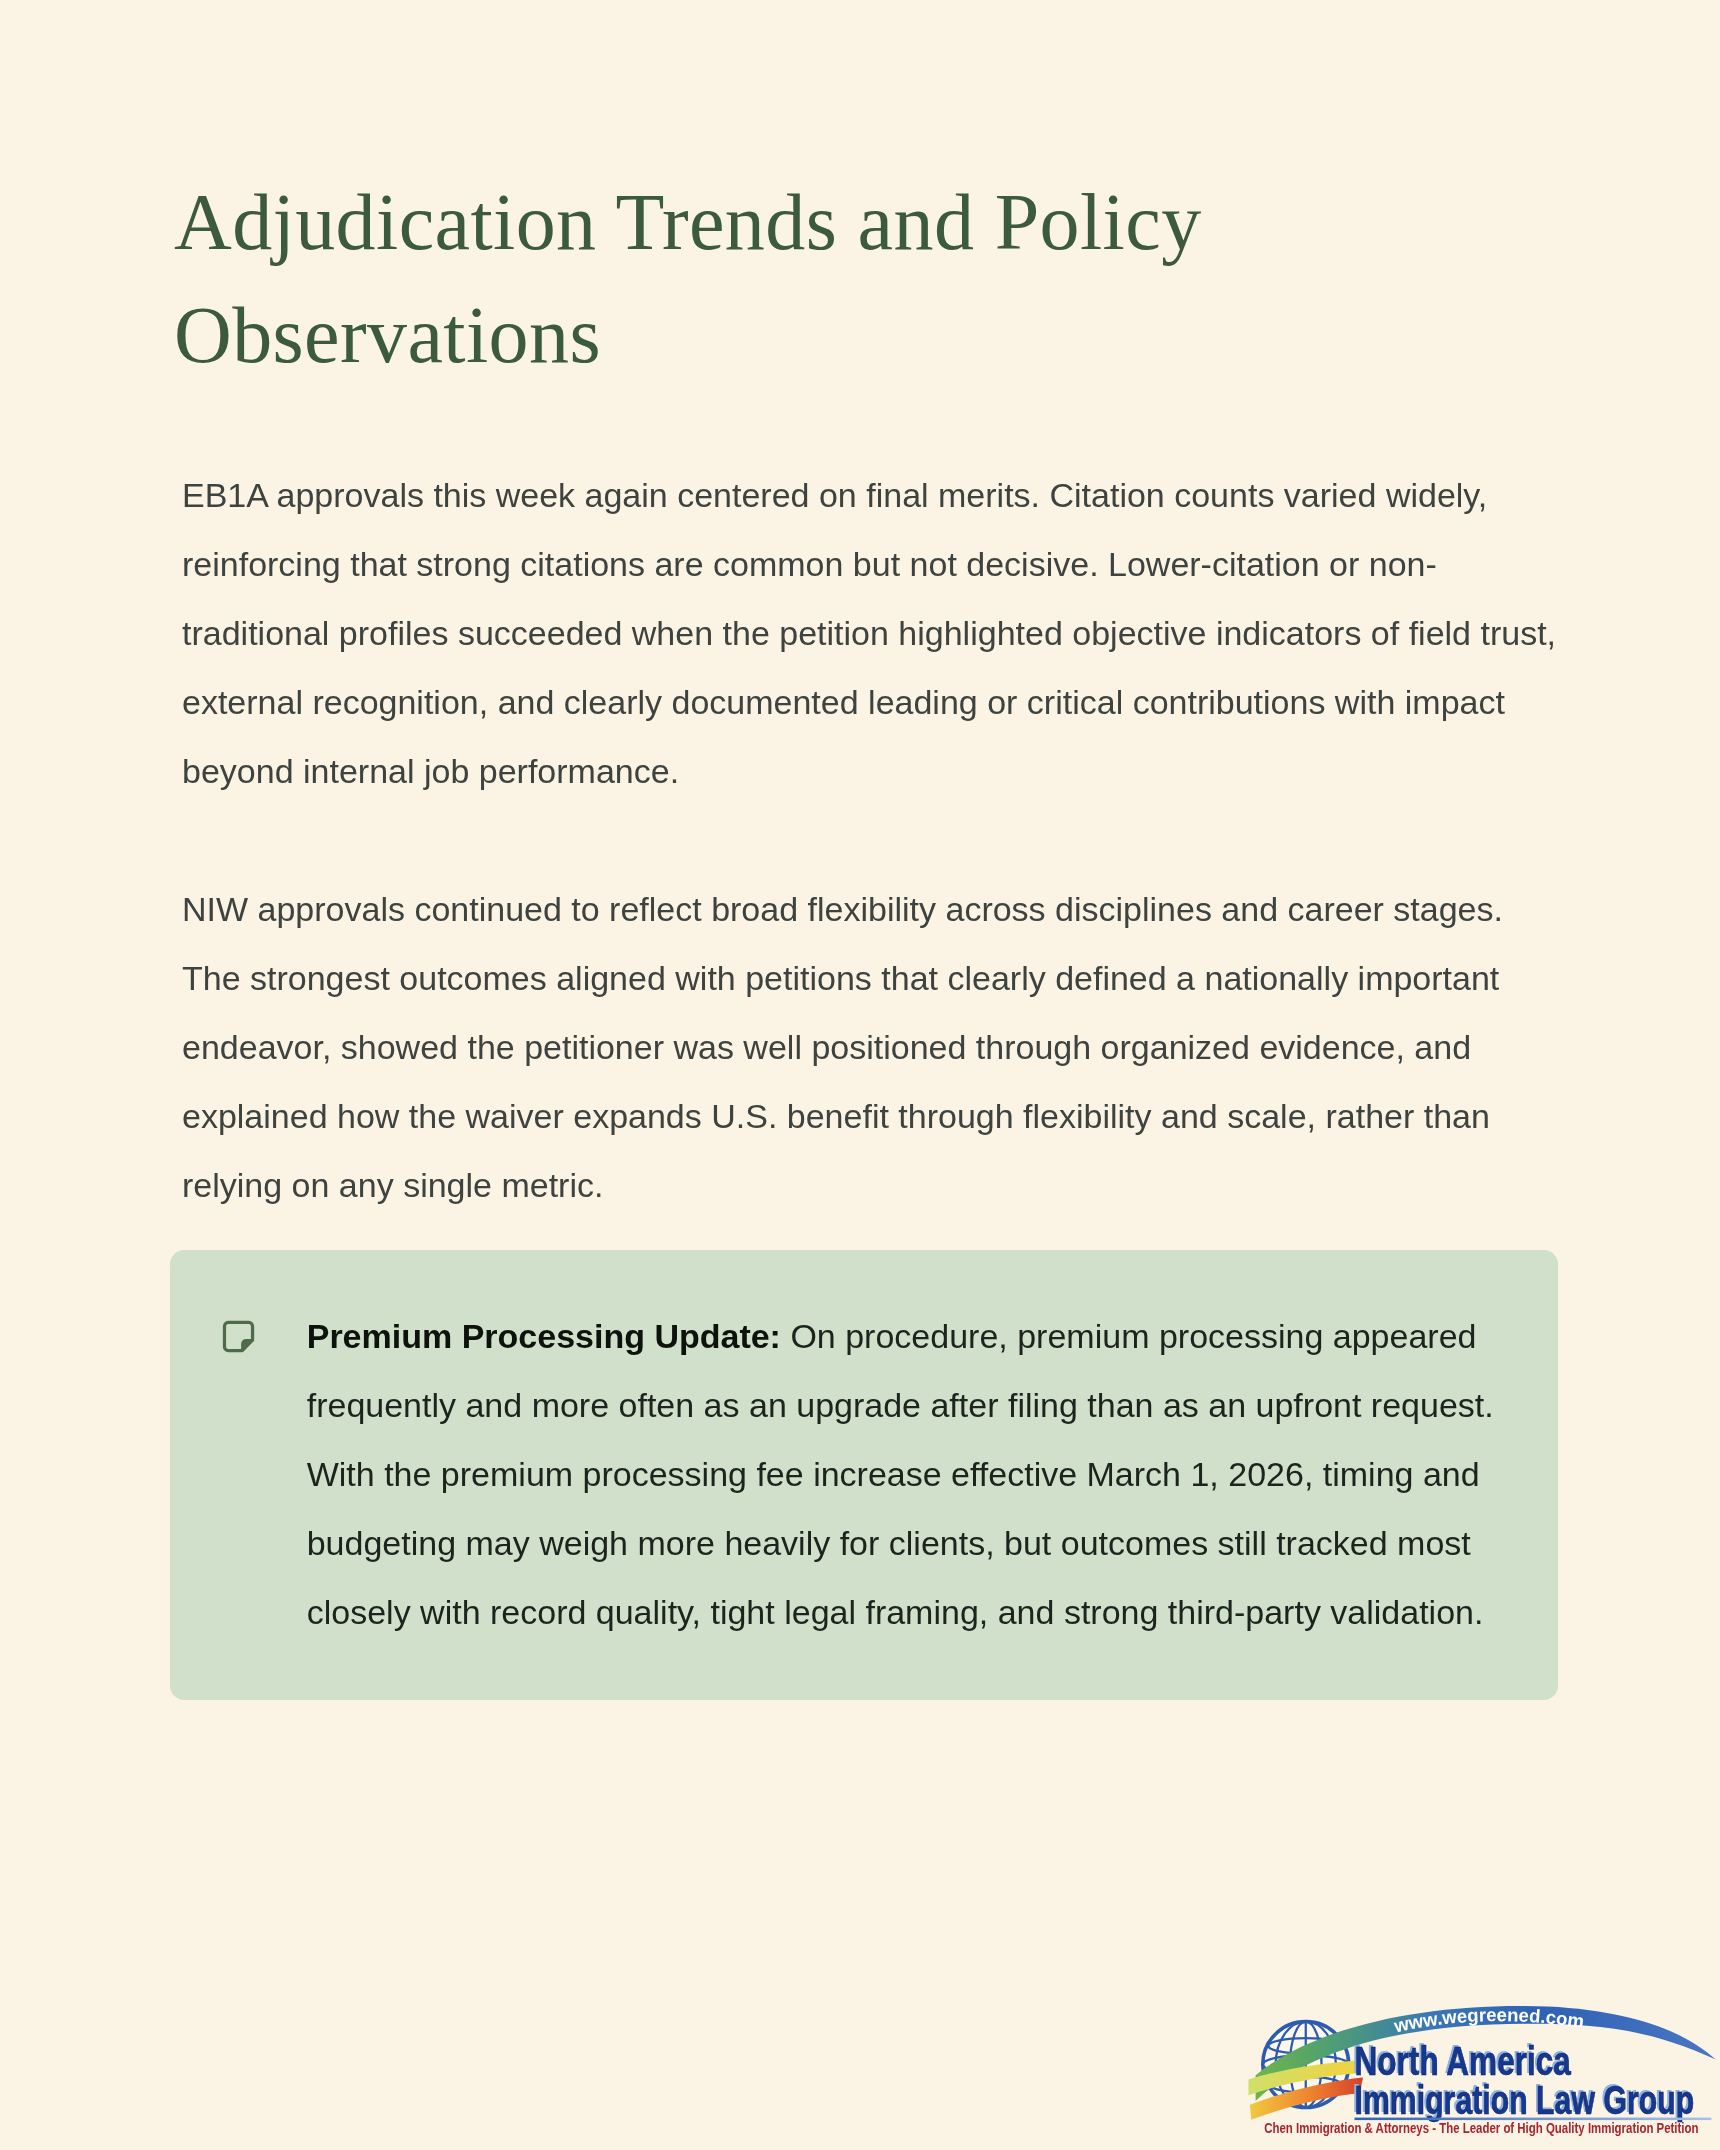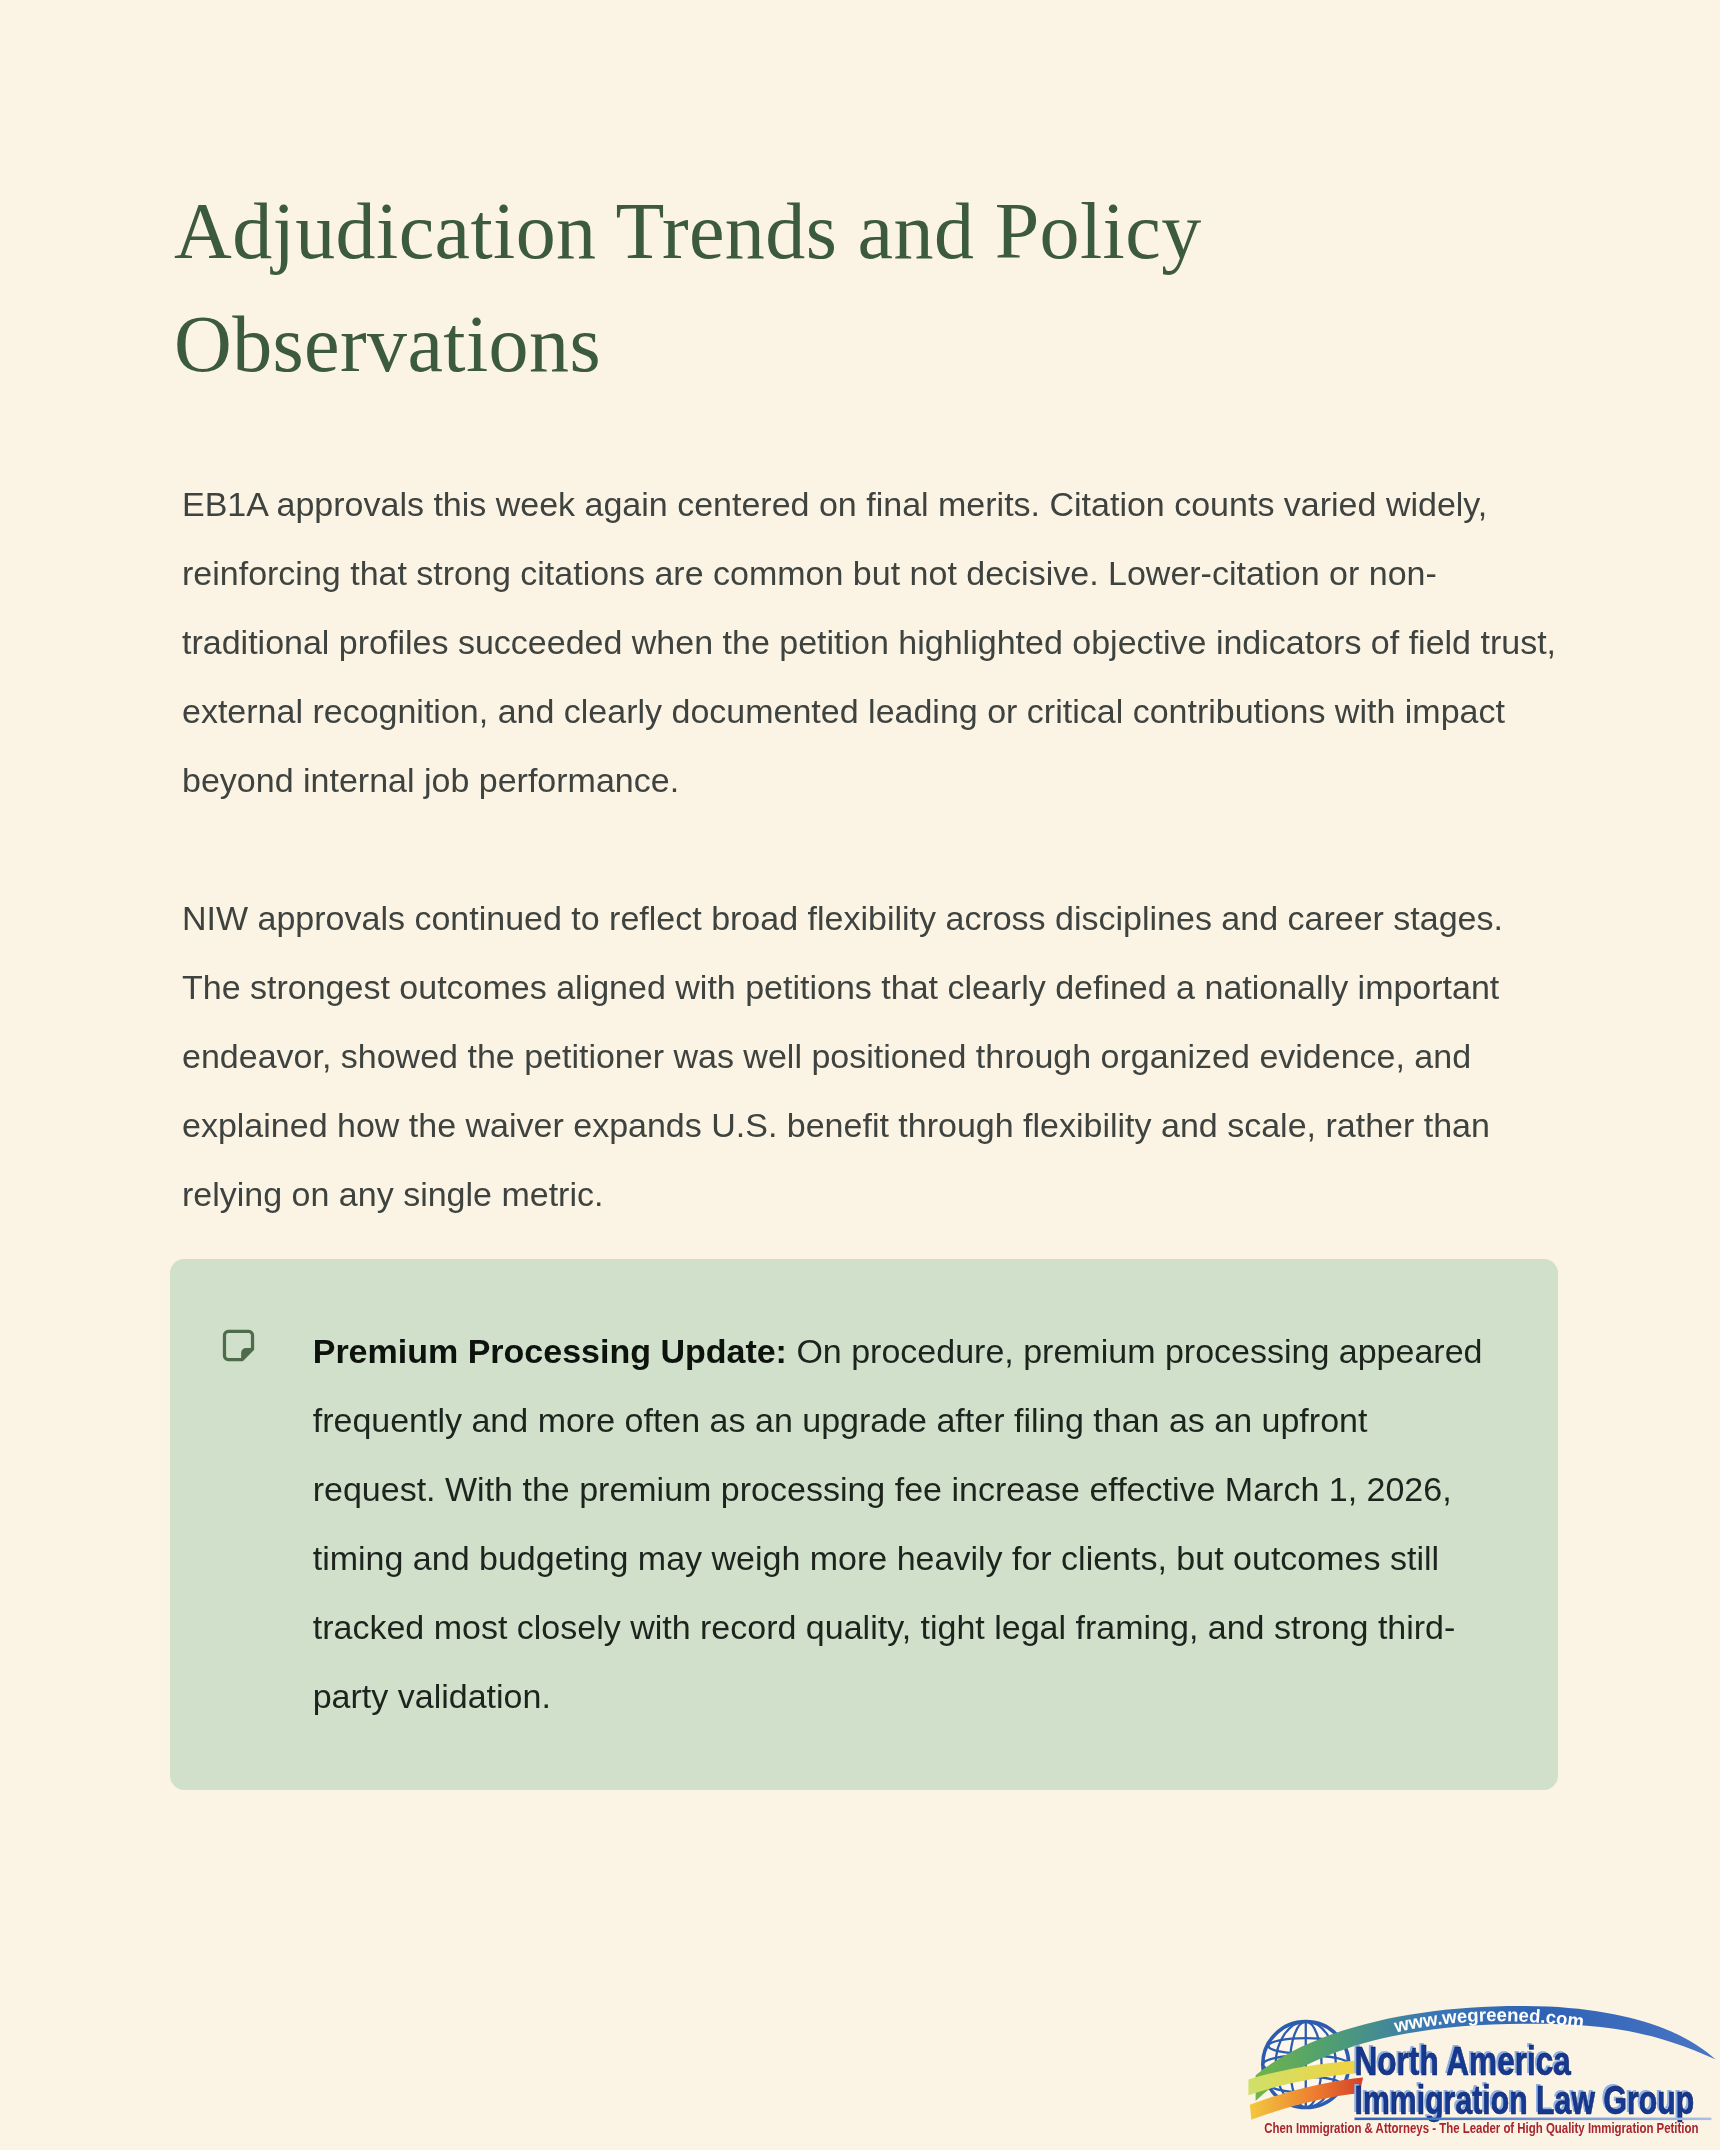--- a/index.html
+++ b/index.html
@@ -12,7 +12,7 @@
   }
   .content {
     position: absolute;
-    left: 174px; top: 9px;
+    left: 174px; top: 0;
     width: 1389px;
   }
   h1.page-title {

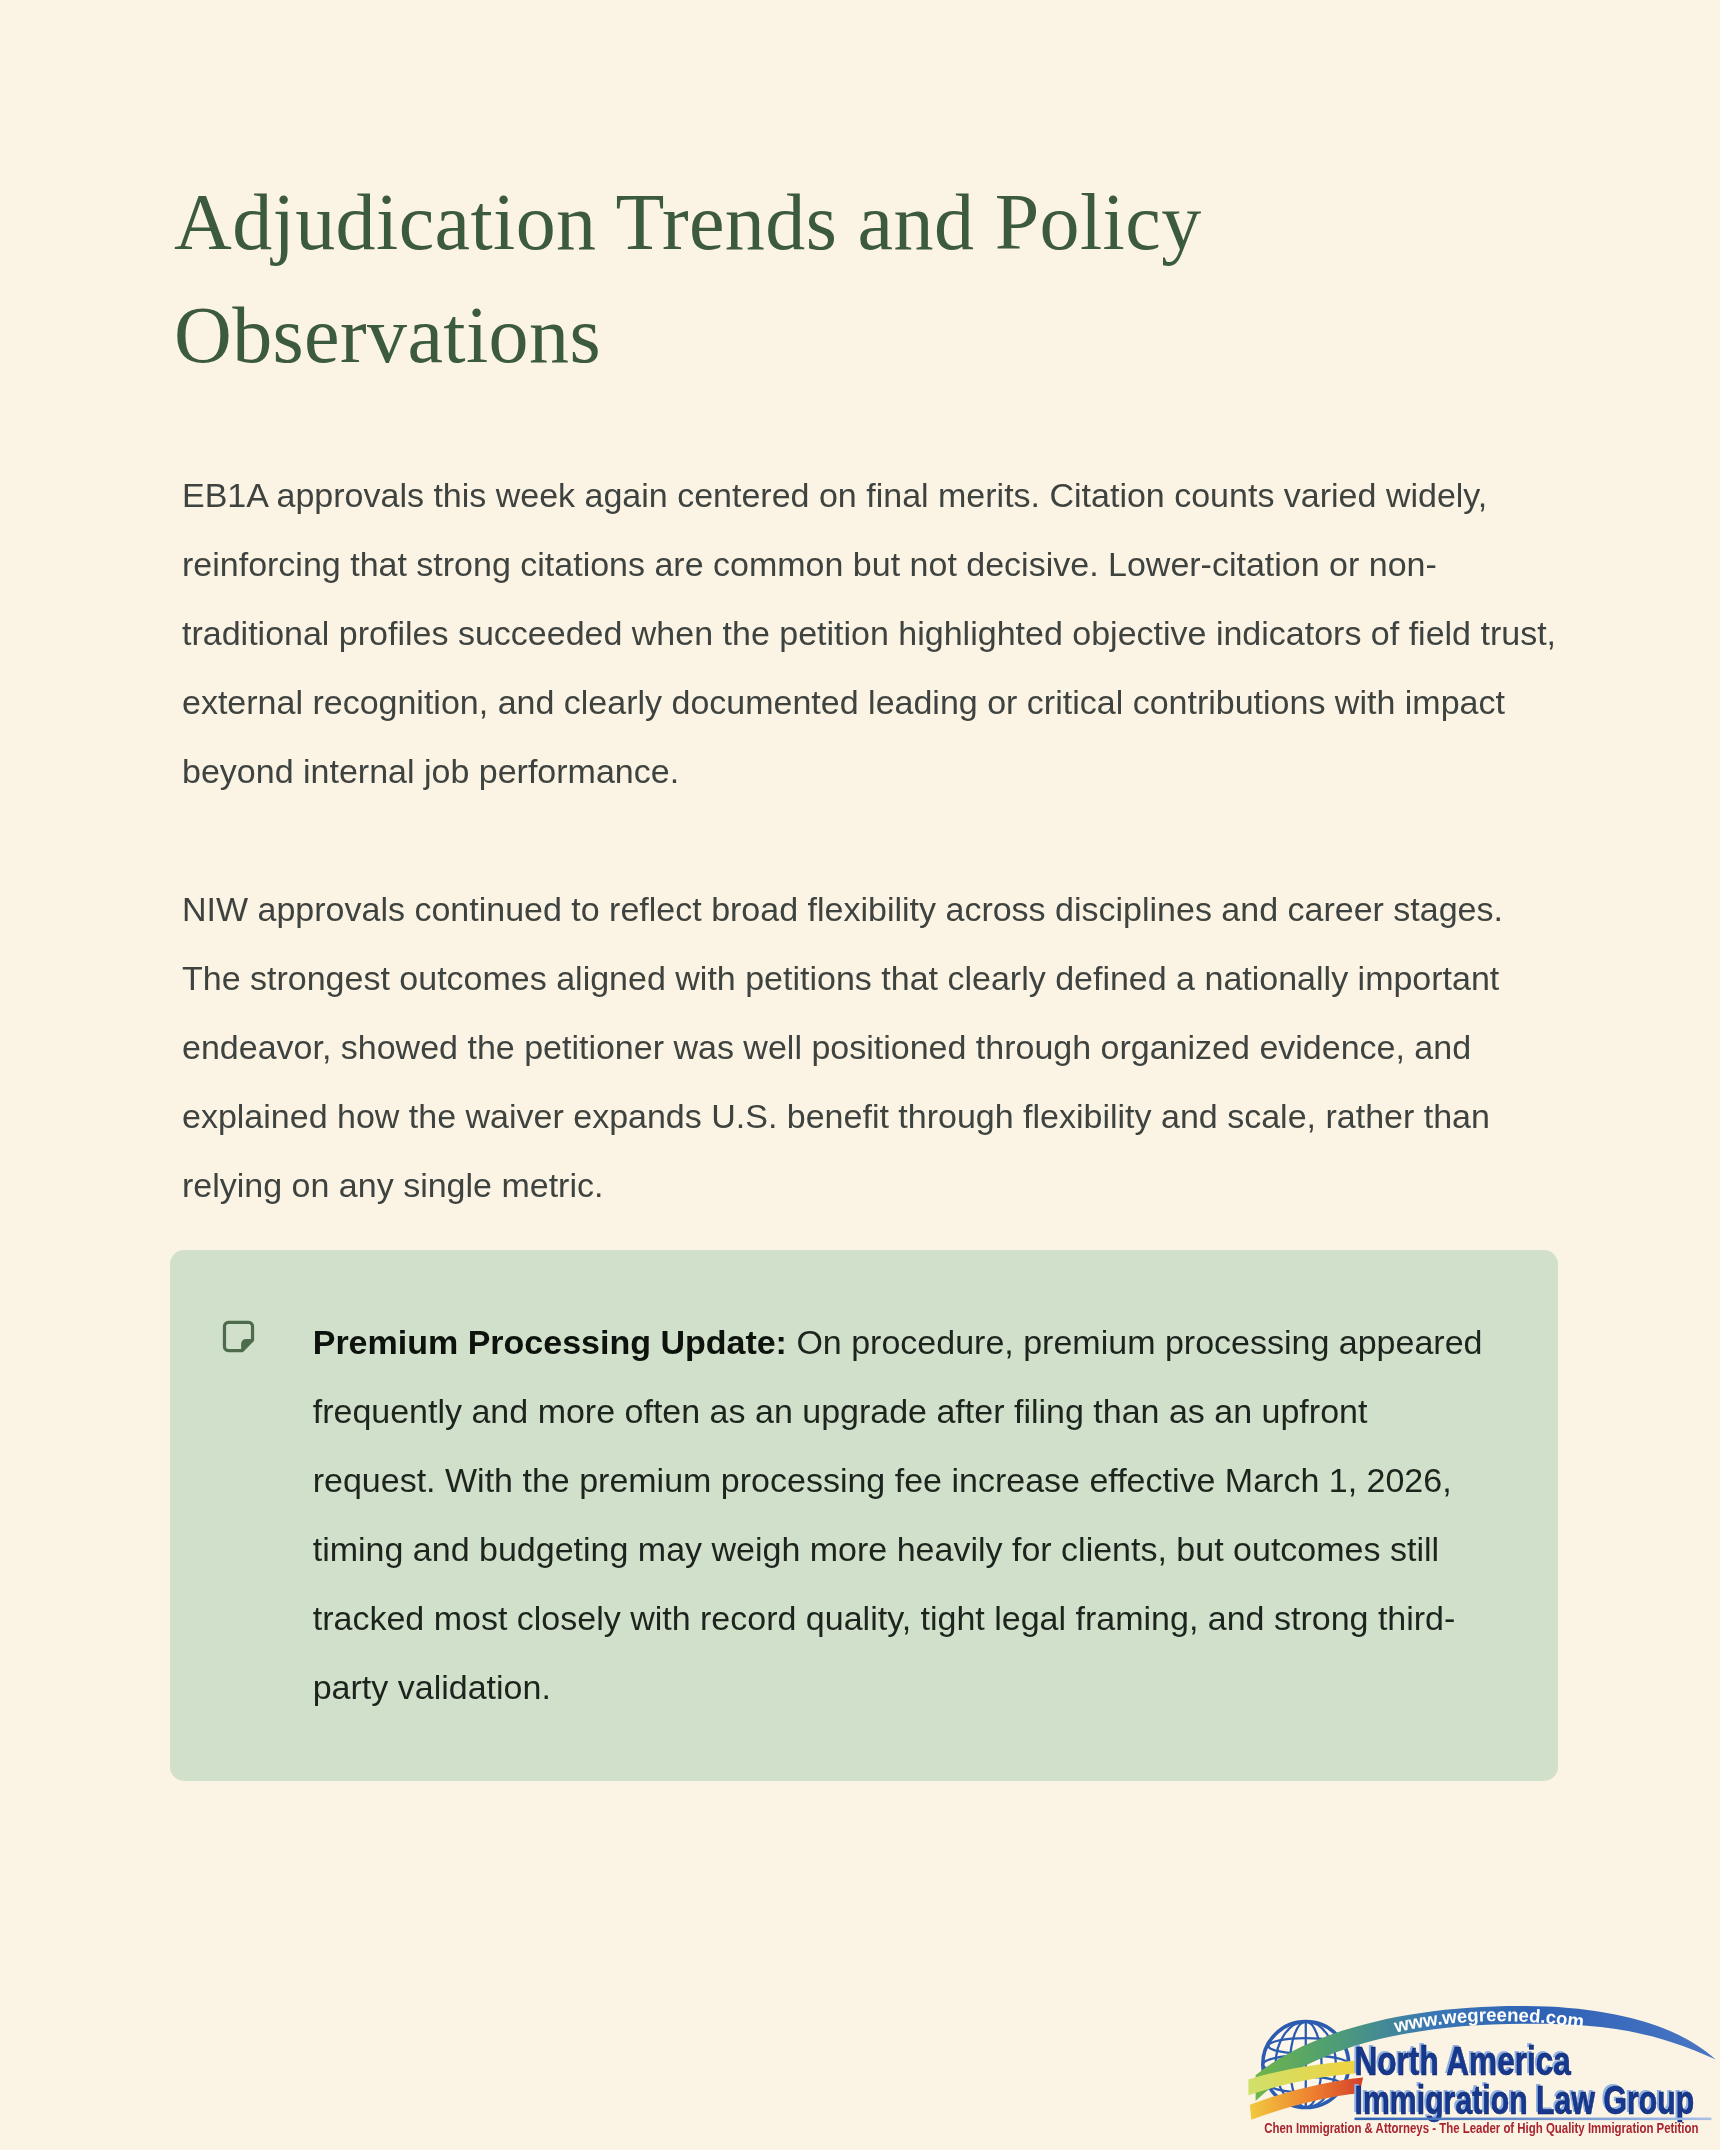--- a/index.html
+++ b/index.html
@@ -49,7 +49,7 @@
     margin-top: 16px;
   }
   .callout .callout-text {
-    margin: 6px;
+    margin: 0;
     font-size: 34px;
     line-height: 69px;
     color: #1d231d;

